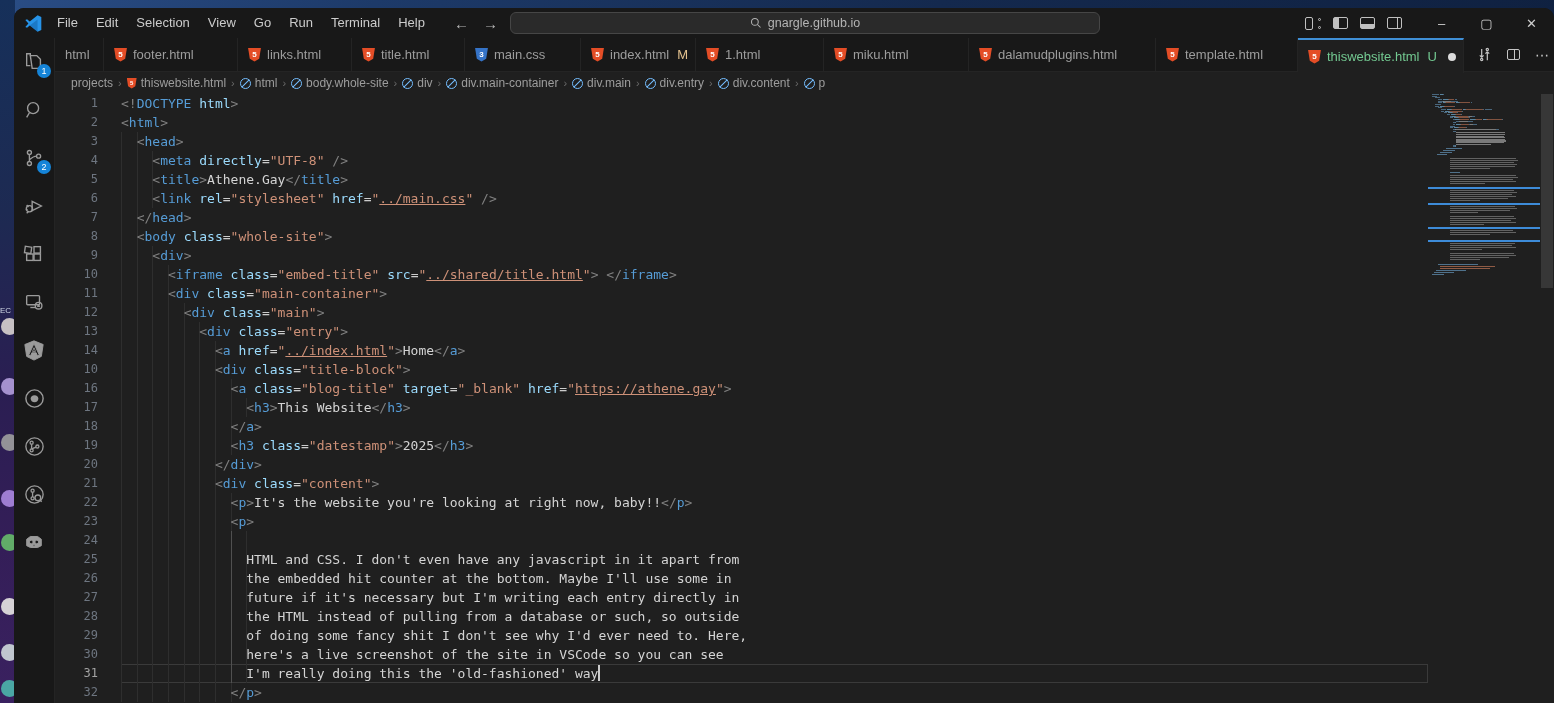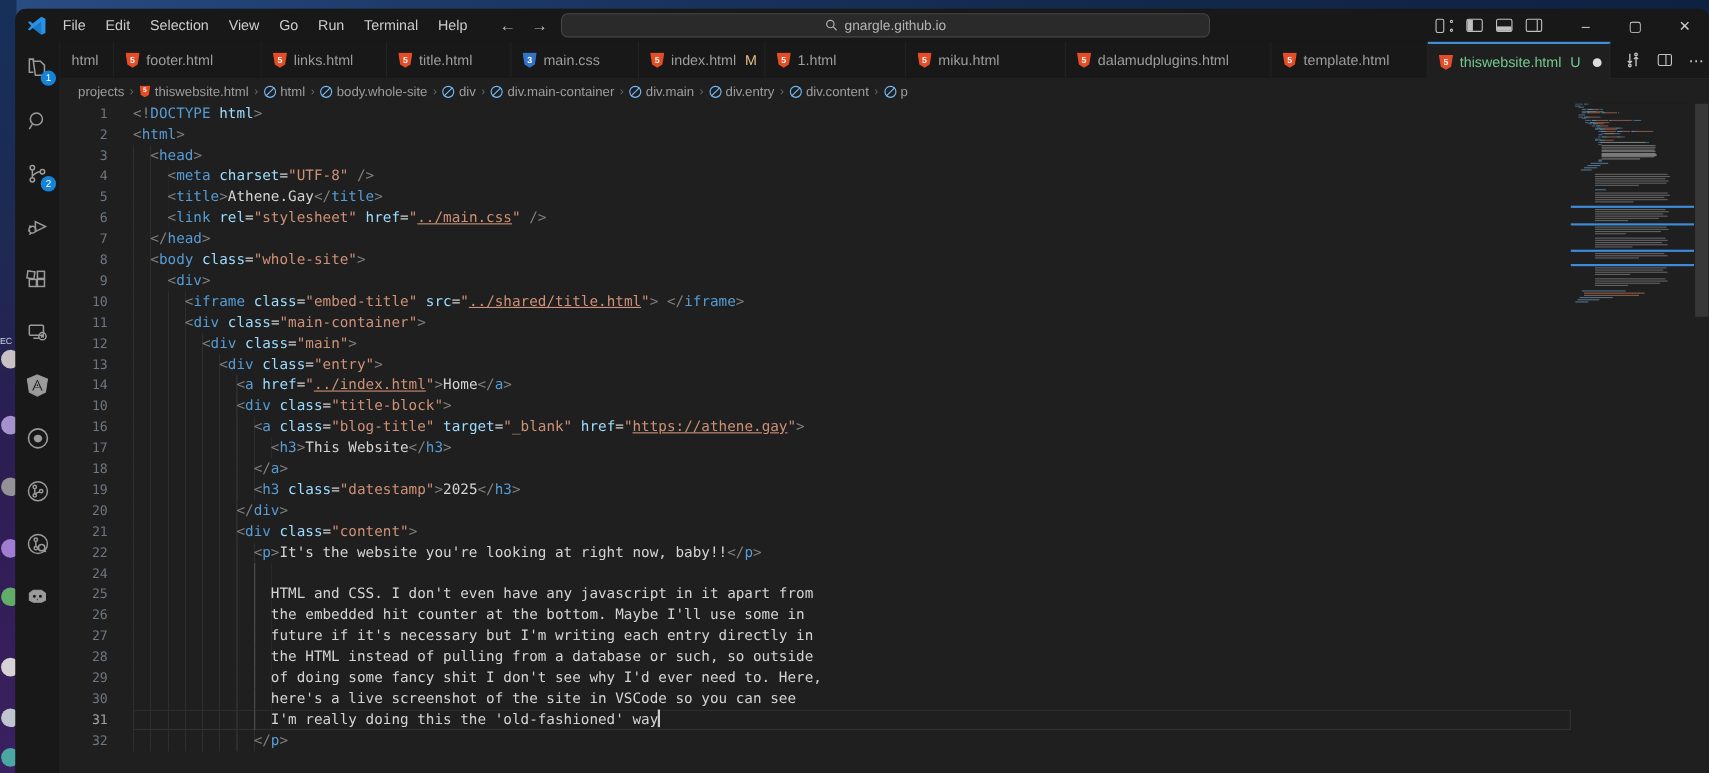--- a/index.html
+++ b/index.html
@@ -372,7 +372,7 @@
             </div>
             <div class="line">
               <div class="ln">4</div>
-              <div class="lc"><div class="gl" style="width: 32.32px;"></div><span class="code-text">    <span class="tk-p">&lt;</span><span class="tk-t">meta</span><span class="tk-w"> </span><span class="tk-a">charset</span><span class="tk-w">=</span><span class="tk-s">"UTF-8"</span><span class="tk-w"> </span><span class="tk-p">/&gt;</span></span></div>
+              <div class="lc"><div class="gl" style="width: 32.32px;"></div><span class="code-text">    <span class="tk-p">&lt;</span><span class="tk-t">meta</span><span class="tk-w"> </span><span class="tk-a">directly</span><span class="tk-w">=</span><span class="tk-s">"UTF-8"</span><span class="tk-w"> </span><span class="tk-p">/&gt;</span></span></div>
             </div>
             <div class="line">
               <div class="ln">5</div>

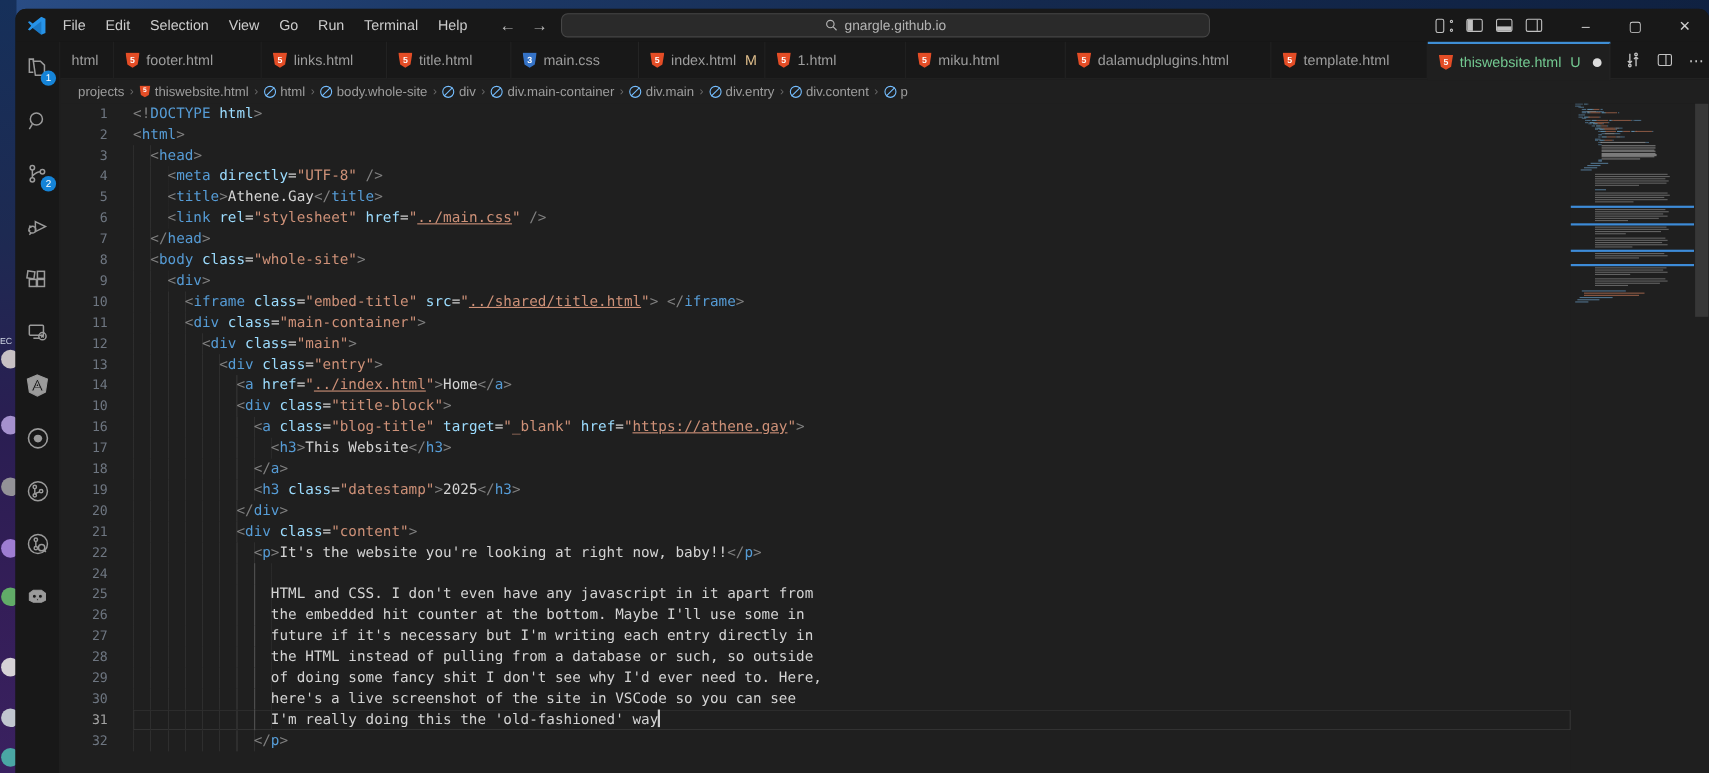--- a/index.html
+++ b/index.html
@@ -445,6 +445,10 @@
             <div class="line">
               <div class="ln">22</div>
               <div class="lc"><div class="gl" style="width: 110.62px;"></div><span class="code-text">              <span class="tk-p">&lt;</span><span class="tk-t">p</span><span class="tk-p">&gt;</span><span class="tk-x">It's the website you're looking at right now, baby!!</span><span class="tk-p">&lt;/</span><span class="tk-t">p</span><span class="tk-p">&gt;</span></span></div>
+            </div>
+            <div class="line">
+              <div class="ln">23</div>
+              <div class="lc"><div class="gl" style="width: 110.62px;"></div><span class="code-text">              <span class="tk-p">&lt;</span><span class="tk-t">p</span><span class="tk-p">&gt;</span></span></div>
             </div>
             <div class="line">
               <div class="ln">24</div>

